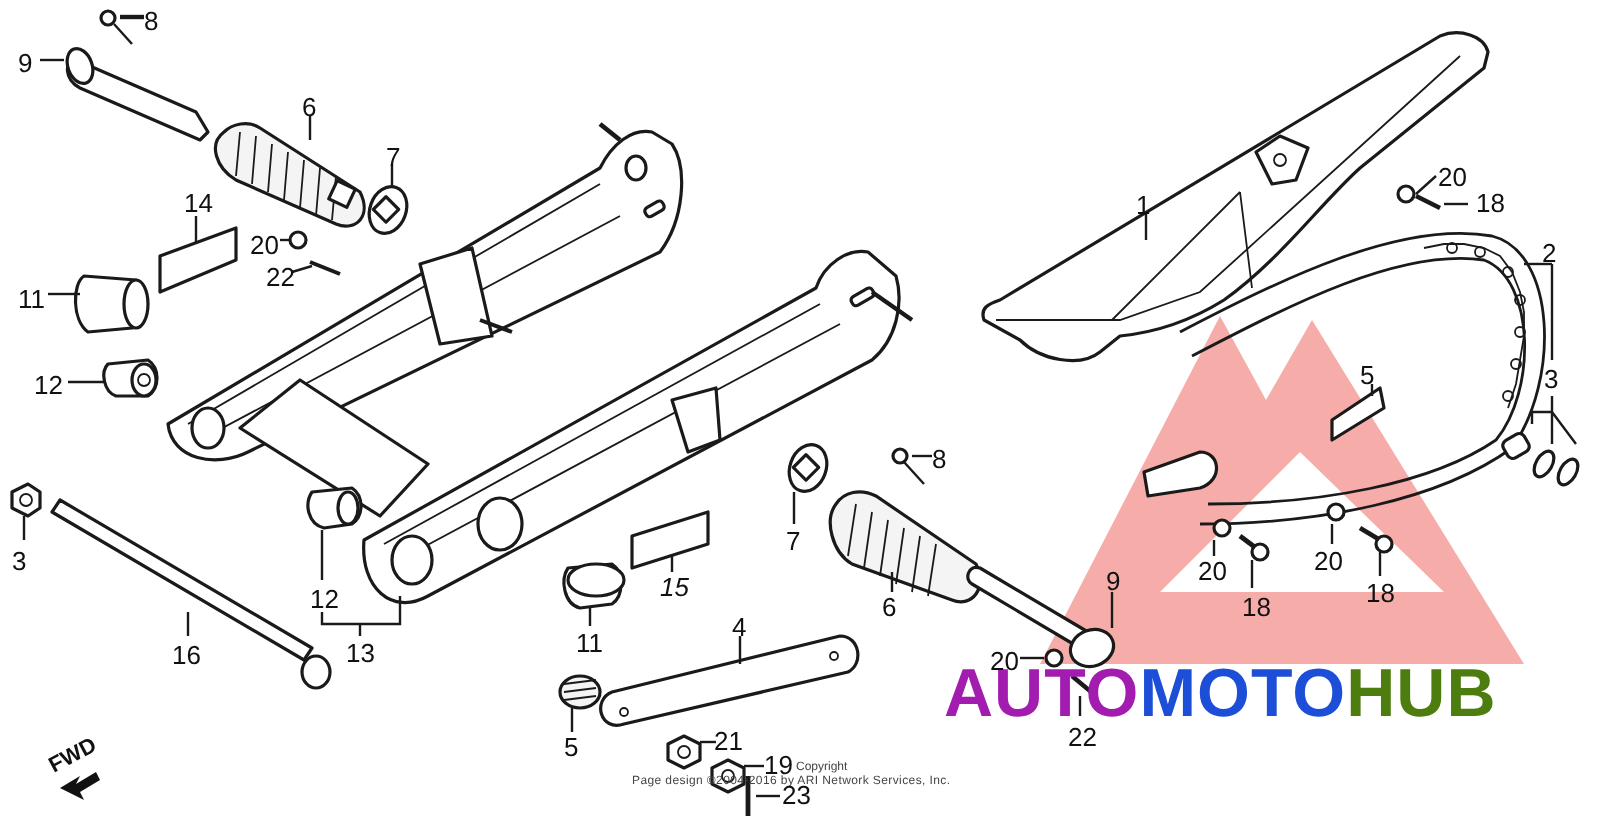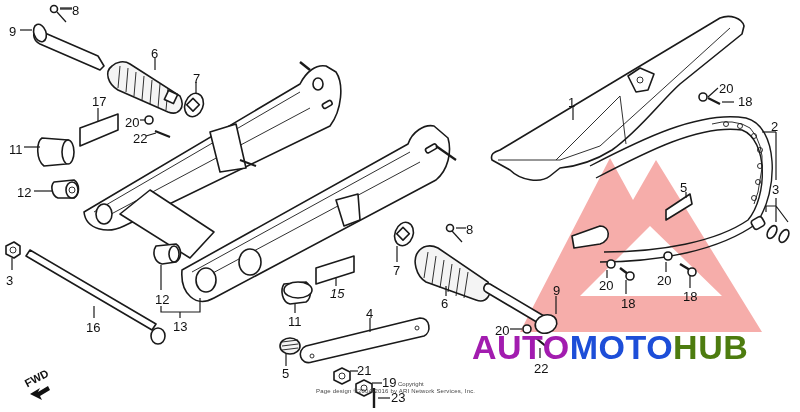--- a/index.html
+++ b/index.html
@@ -241,7 +241,7 @@
       <div class="lbl" style="left: 17px; top: 186px;">12</div>
       <div class="lbl" style="left: 155px; top: 293px;">12</div>
       <div class="lbl" style="left: 680px; top: 181px;">5</div>
-      <div class="lbl" style="left: 92px; top: 95px;">17</div>
+      <div class="lbl" style="left: 92px; top: 95px;">14</div>
       <div class="lbl" style="left: 330px; top: 287px; font-style: italic;">15</div>
       <div class="lbl" style="left: 86px; top: 321px; text-align: center;">16</div>
       <div class="lbl" style="left: 6px; top: 274px;">3</div>

